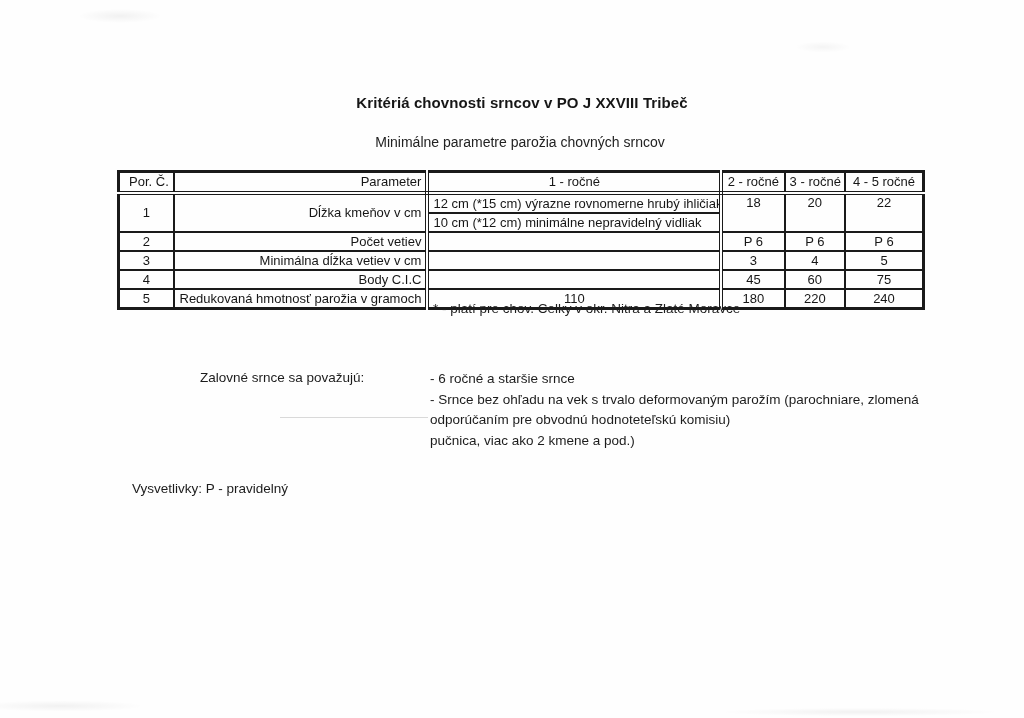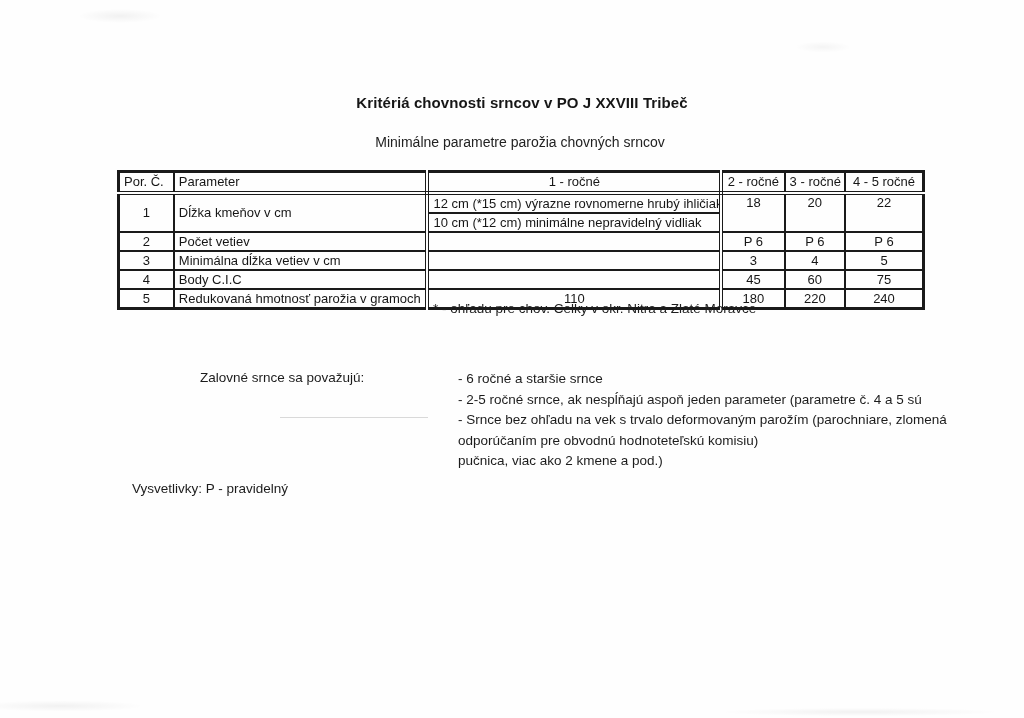--- a/index.html
+++ b/index.html
@@ -50,7 +50,7 @@
     overflow: hidden;
   }
   table.criteria th { height: 18px; border-bottom: 4px double #1a1a1a; }
-  th.h-num, td.c-param, th.h-param { text-align: left; }
+  th.h-num, td.c-param, th.h-param { text-align: right; }
   td.c-num, td.c-val, th.h-age, td.c-one { text-align: center; }
   .dd-right { border-right: 4px double #1a1a1a !important; }
   td.c-span { vertical-align: top; text-align: center; padding-top: 1px; }

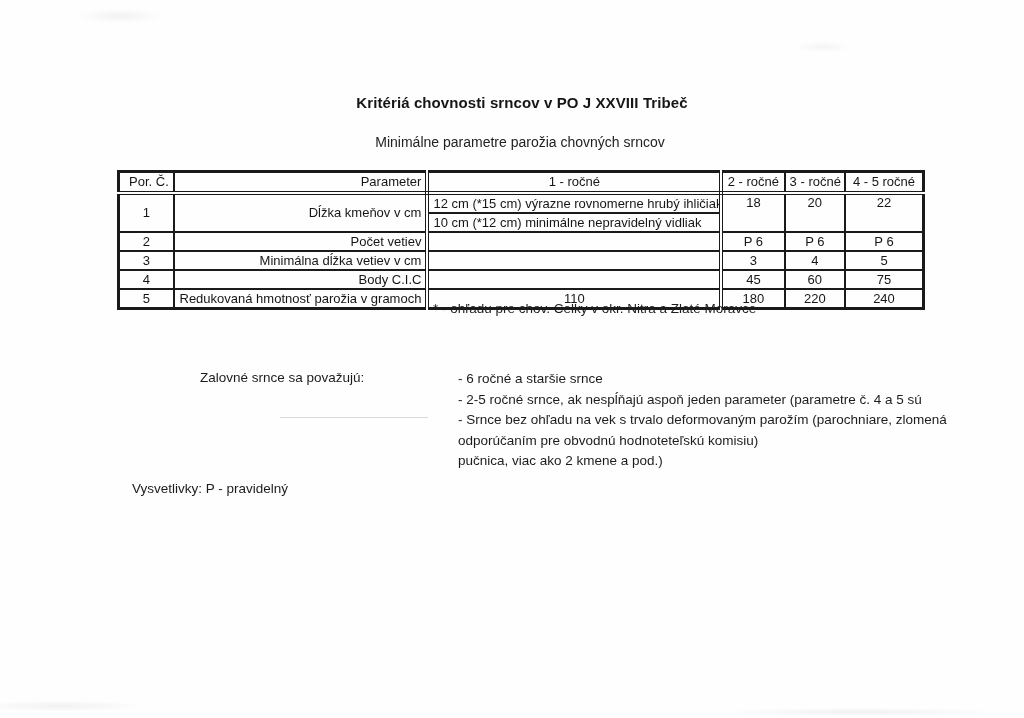--- a/index.html
+++ b/index.html
@@ -150,7 +150,7 @@
   </tbody>
     </table>
 
-  <div class="footnote">* - ohľadu pre chov. Celky v okr. Nitra a Zlaté Moravce</div>
+  <div class="footnote">* - platí pre chov. Celky v okr. Nitra a Zlaté Moravce</div>
 
   <div class="considered-label">Zalovné srnce sa považujú:</div>
 

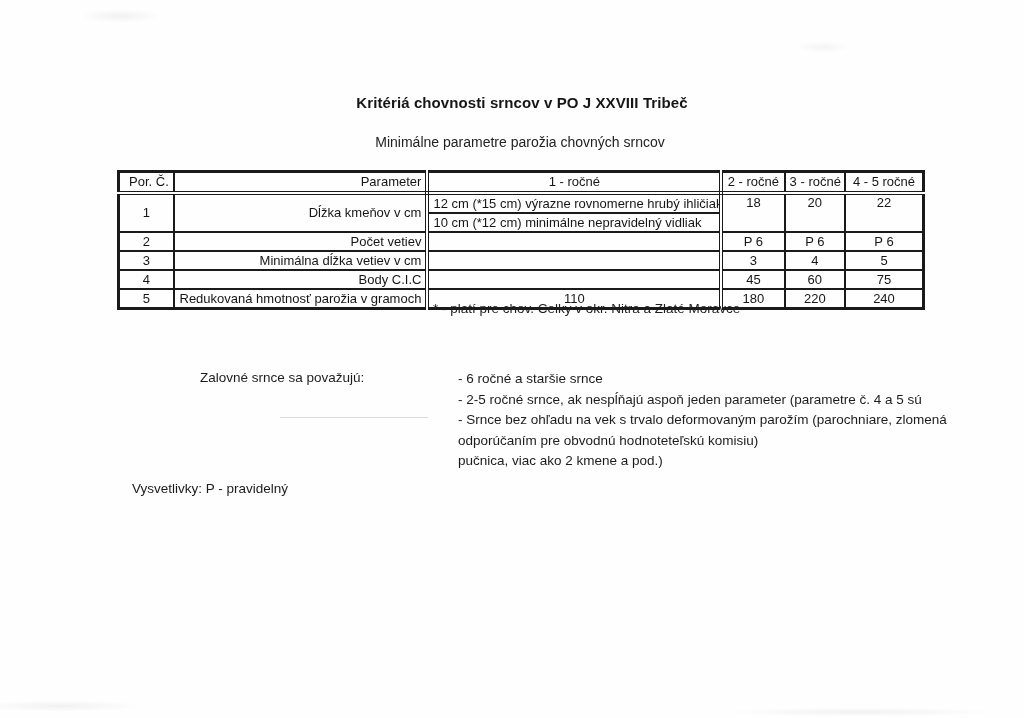--- a/index.html
+++ b/index.html
@@ -66,7 +66,6 @@
   .considered-lines {
     position: absolute; left: 430px; top: 369px; width: 480px;
     font-size: 13.5px;
-    margin-left: 28px;
   }
   .considered-lines div { line-height: 20.5px; white-space: nowrap; }
   .legend {

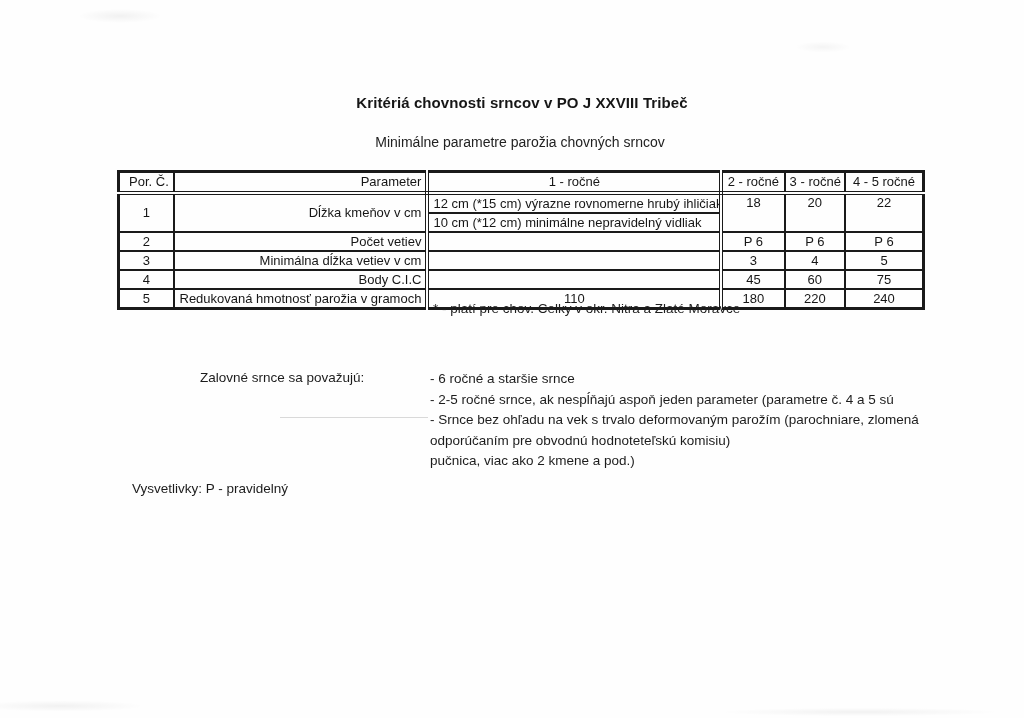--- a/index.html
+++ b/index.html
@@ -157,7 +157,6 @@
 
   <div class="considered-lines">
     <div>- 6 ročné a staršie srnce</div>
-    <div>- 2-5 ročné srnce, ak nespĺňajú aspoň jeden parameter (parametre č. 4 a 5 sú</div>
     <div>- Srnce bez ohľadu na vek s trvalo deformovaným parožím (parochniare, zlomená</div>
     <div>odporúčaním pre obvodnú hodnoteteľskú komisiu)</div>
     <div>pučnica, viac ako 2 kmene a pod.)</div>

